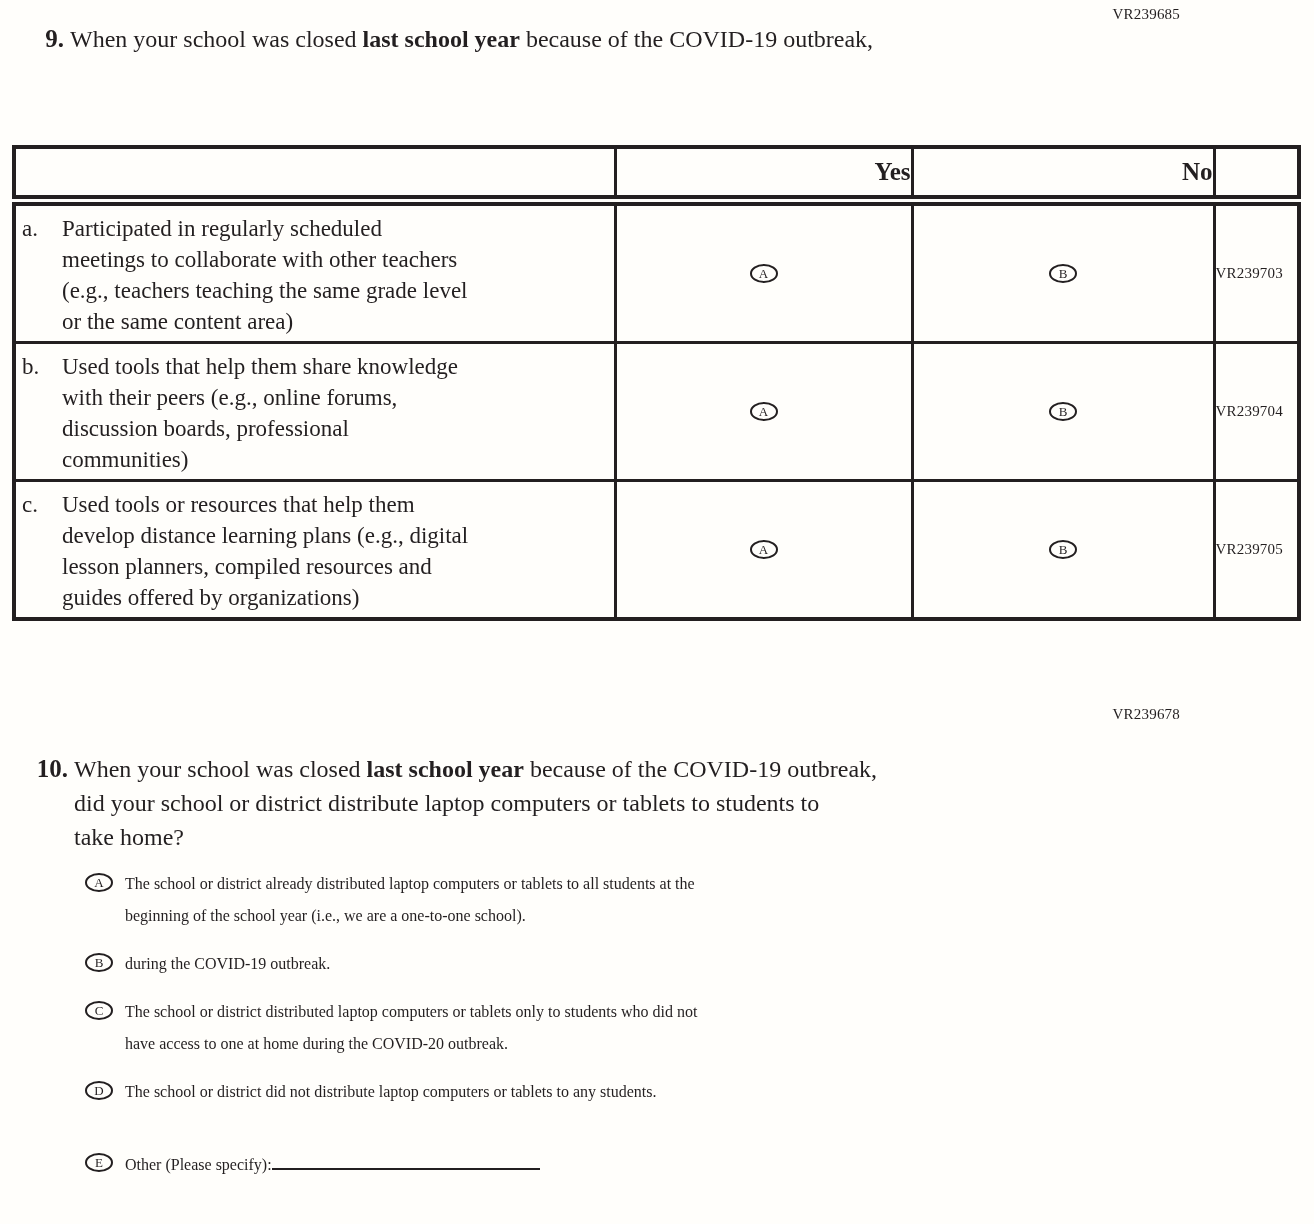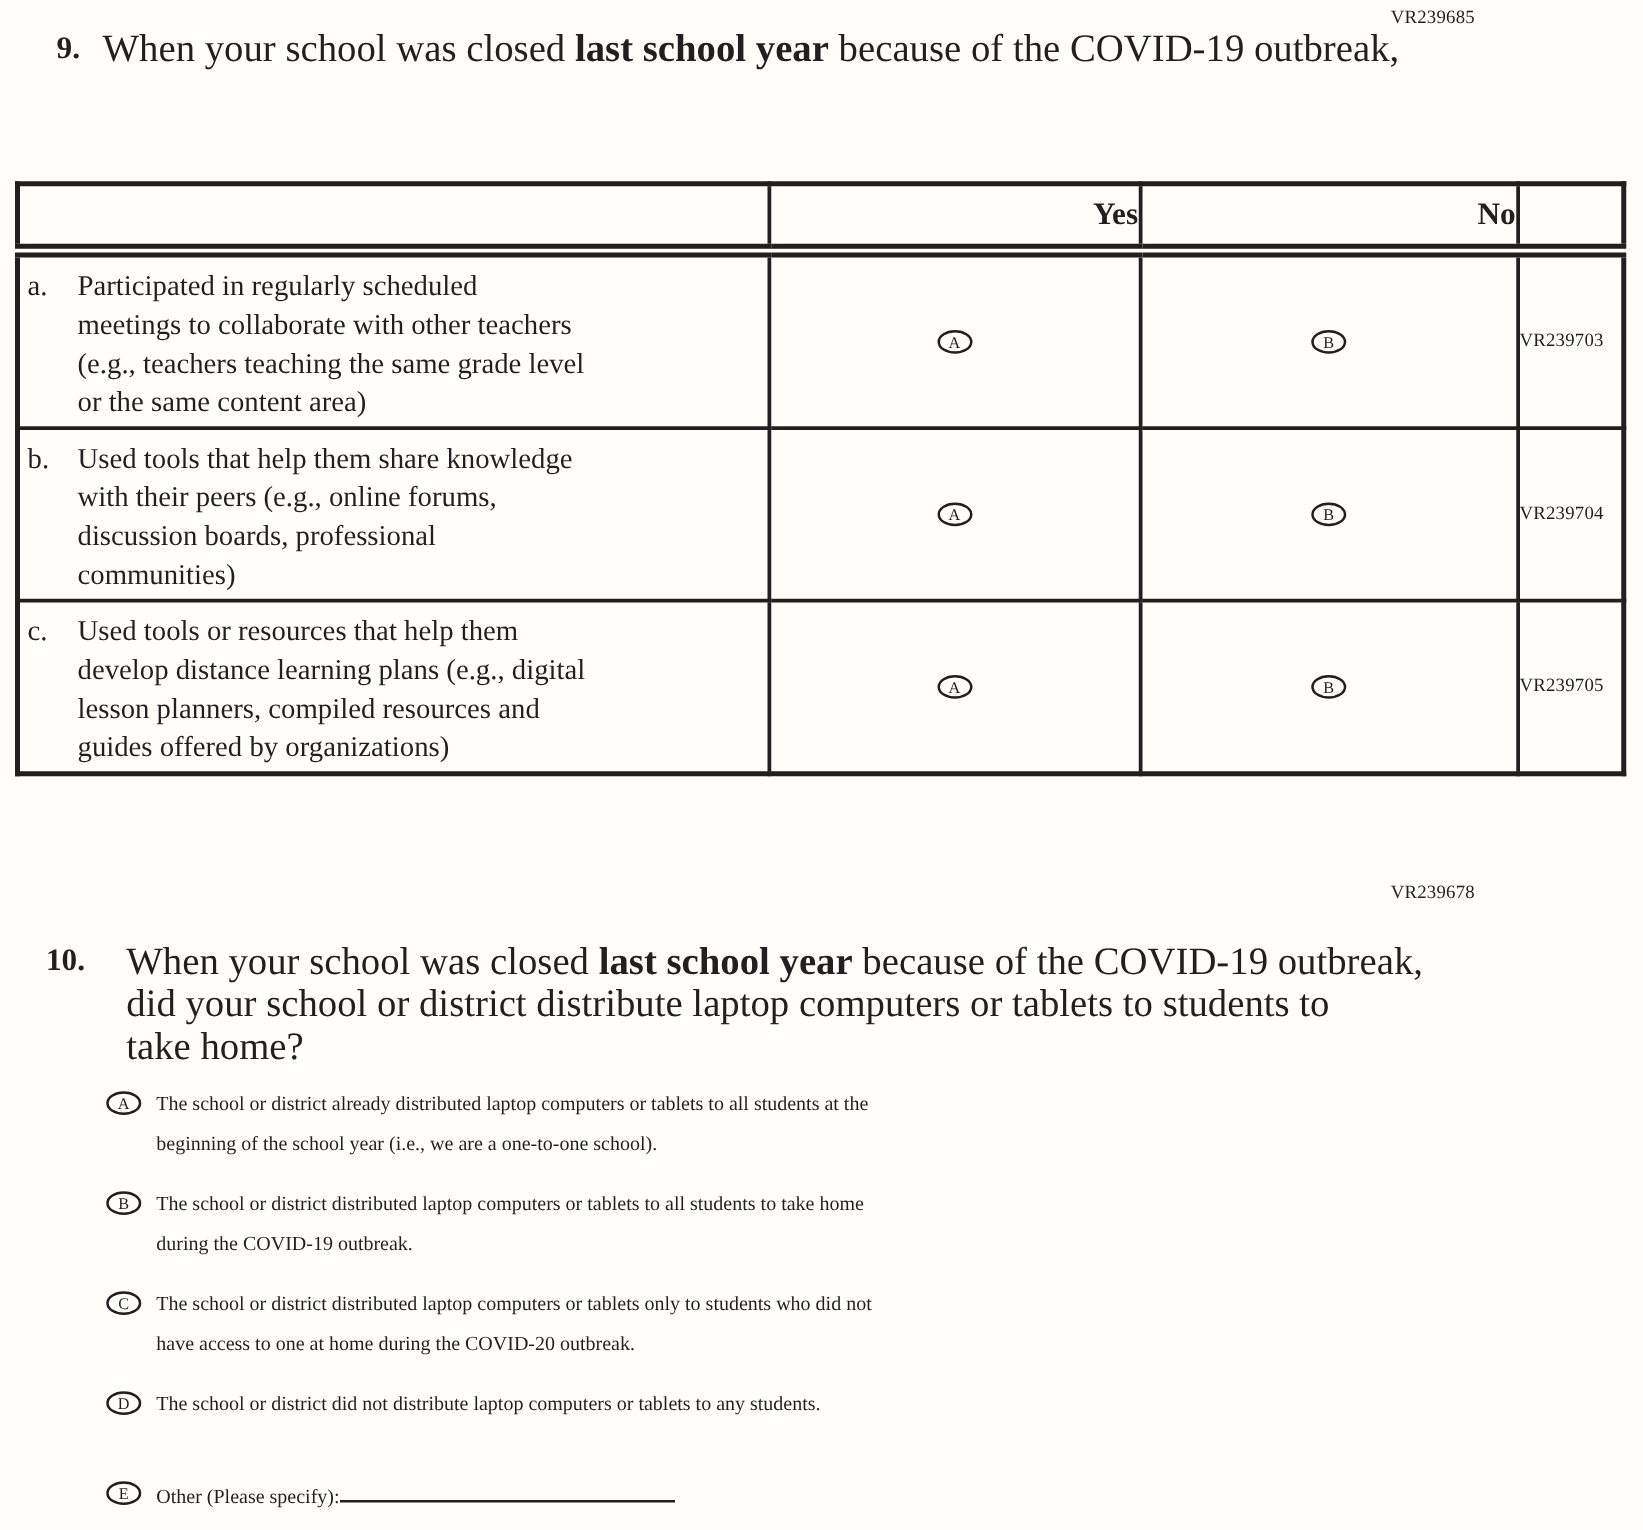--- a/index.html
+++ b/index.html
@@ -28,7 +28,7 @@
     width: 42px; text-align: right; flex: 0 0 auto;
   }
   .q10 .qnum { width: 46px; }
-  .qtext { margin-left: 18px; font-size: 31px; line-height: 34px; }
+  .qtext { margin-left: 6px; font-size: 24px; line-height: 34px; }
   .qline strong { font-weight: bold; }
 
   

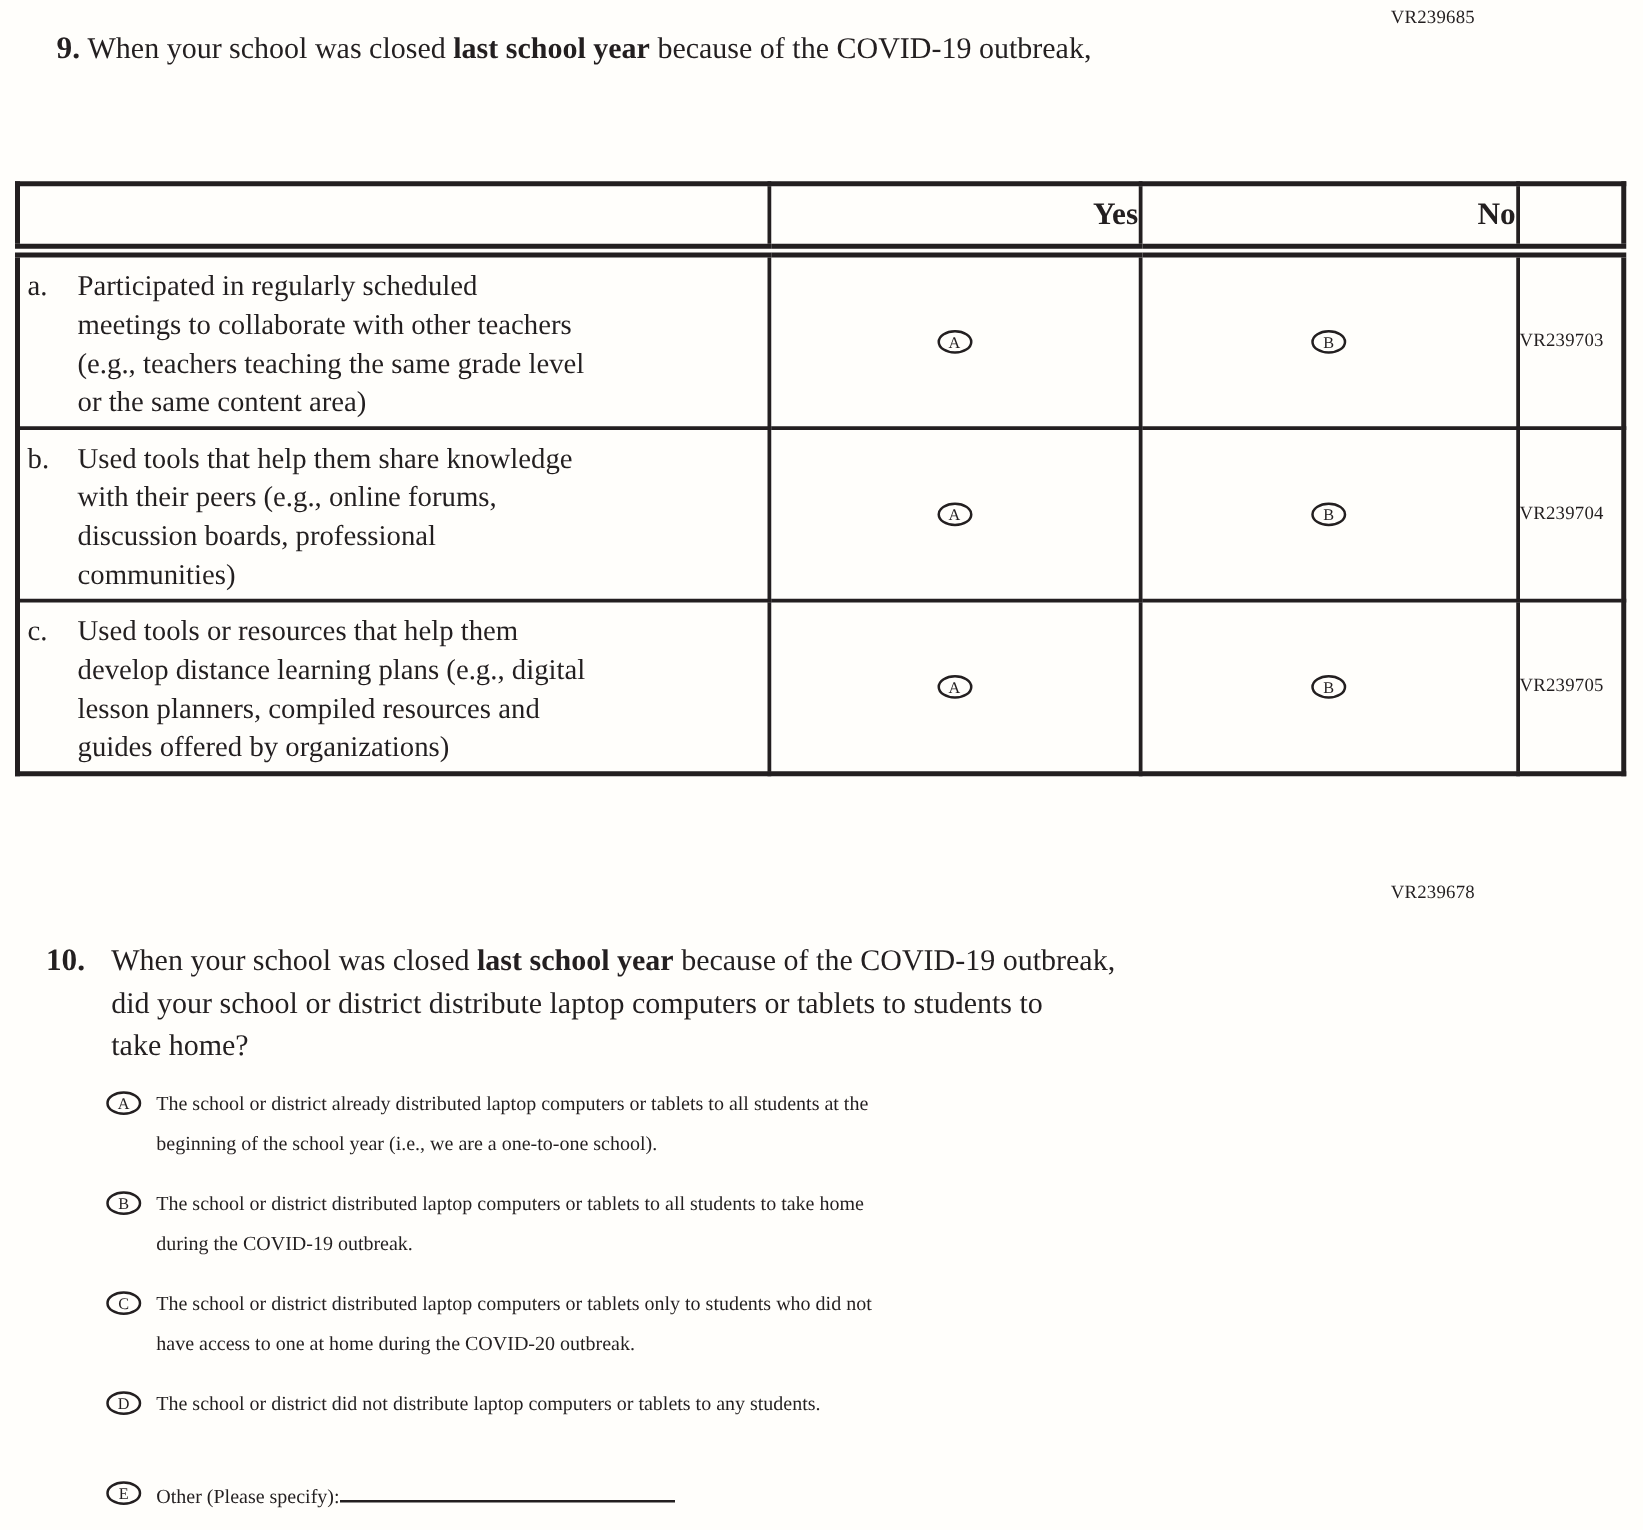--- a/index.html
+++ b/index.html
@@ -22,7 +22,7 @@
   
   .q { position: absolute; display: flex; align-items: flex-start; }
   .q9  { top: 22px;  left: 22px; }
-  .q10 { top: 752px; left: 22px; gap: 15px; }
+  .q10 { top: 752px; left: 22px; }
   .qnum {
     font-weight: bold; font-size: 25px; line-height: 34px;
     width: 42px; text-align: right; flex: 0 0 auto;

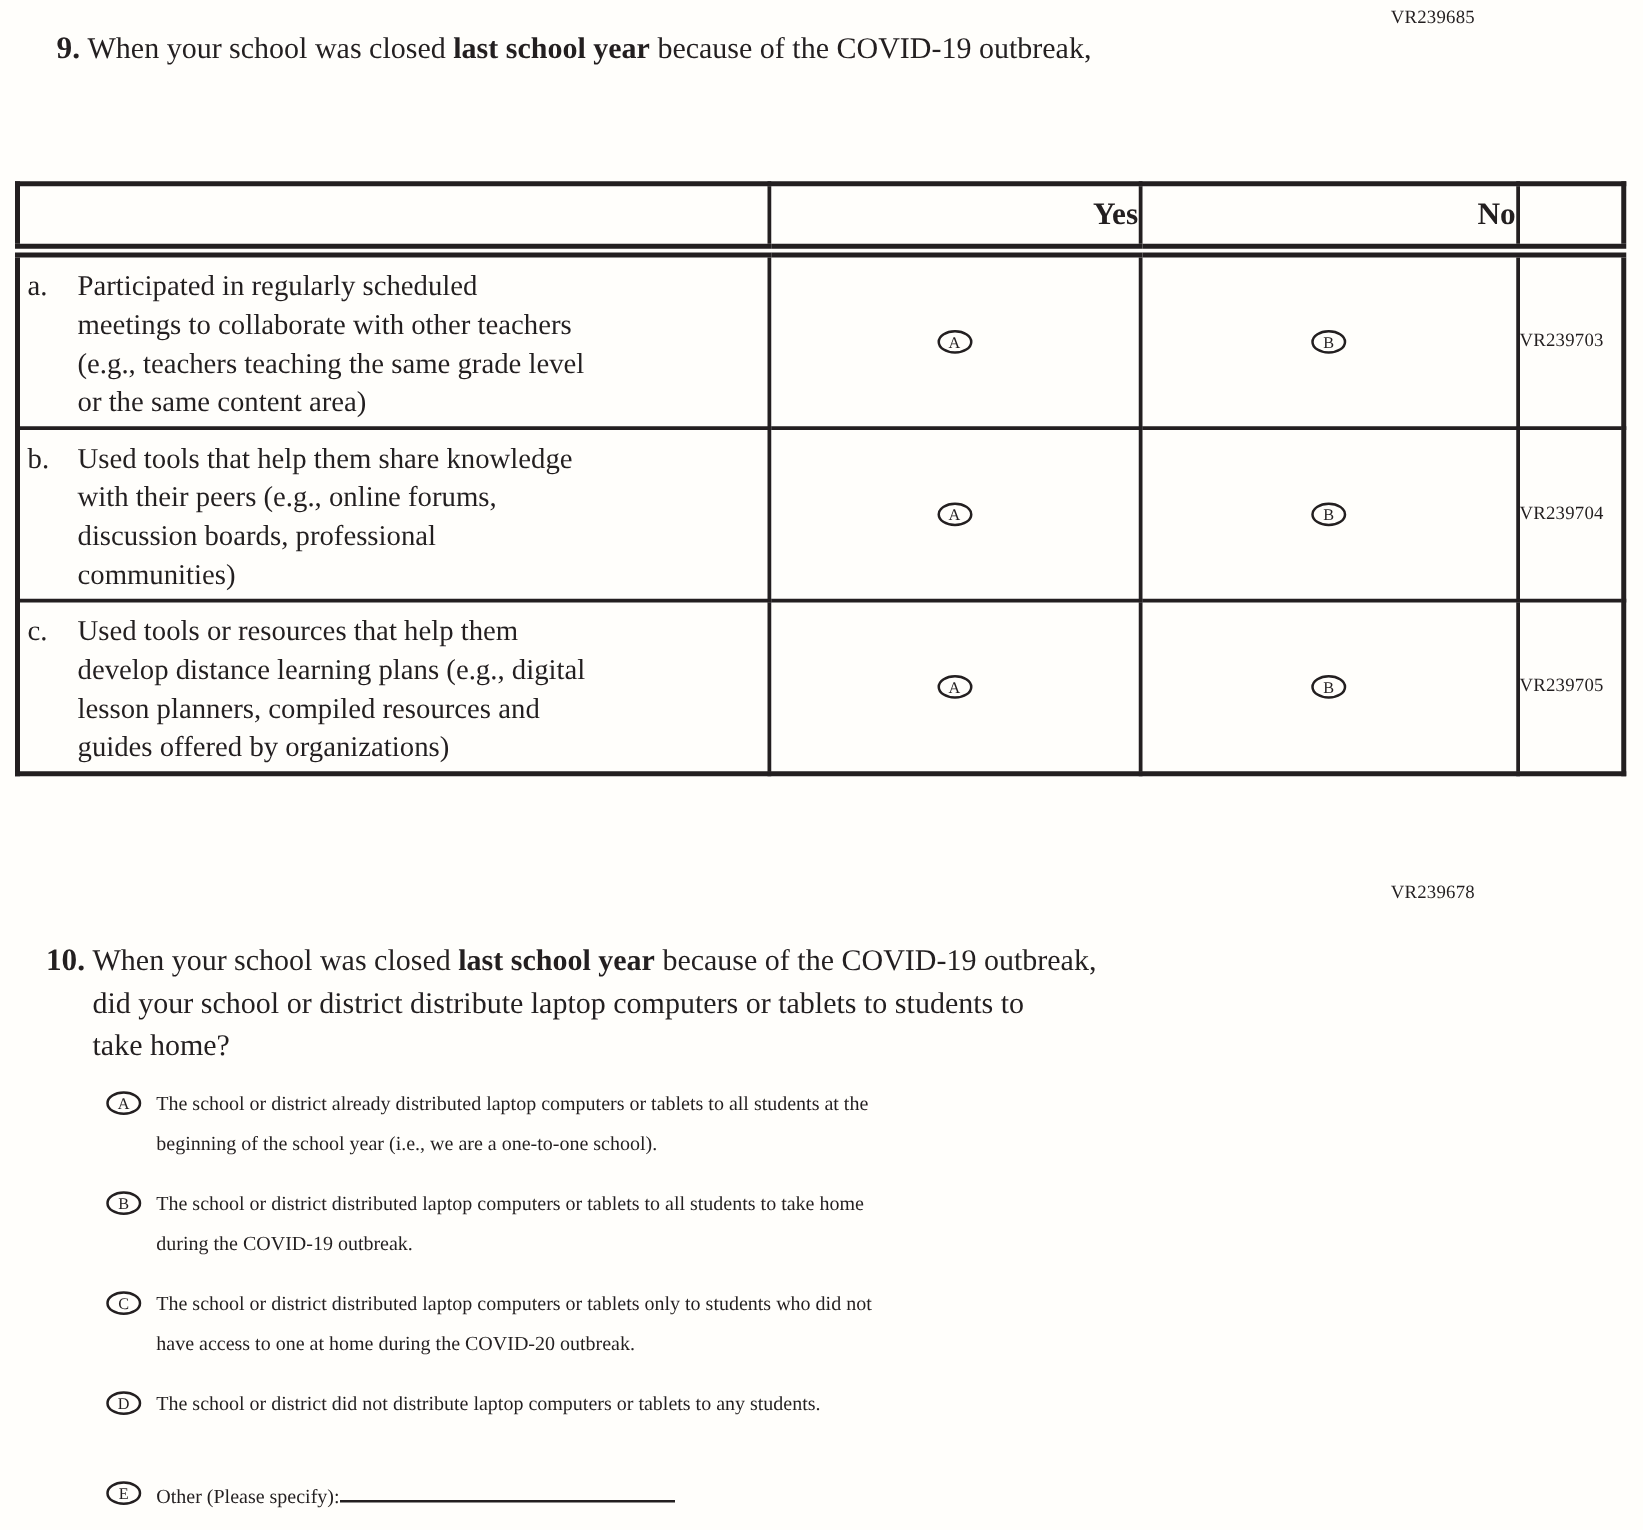--- a/index.html
+++ b/index.html
@@ -199,7 +199,6 @@
           <span>B</span>
         </span>
       <div class="optlines">
-        <div>The school or district distributed laptop computers or tablets to all students to take home</div>
         <div>during the COVID-19 outbreak.</div>
       </div>
     </div>

